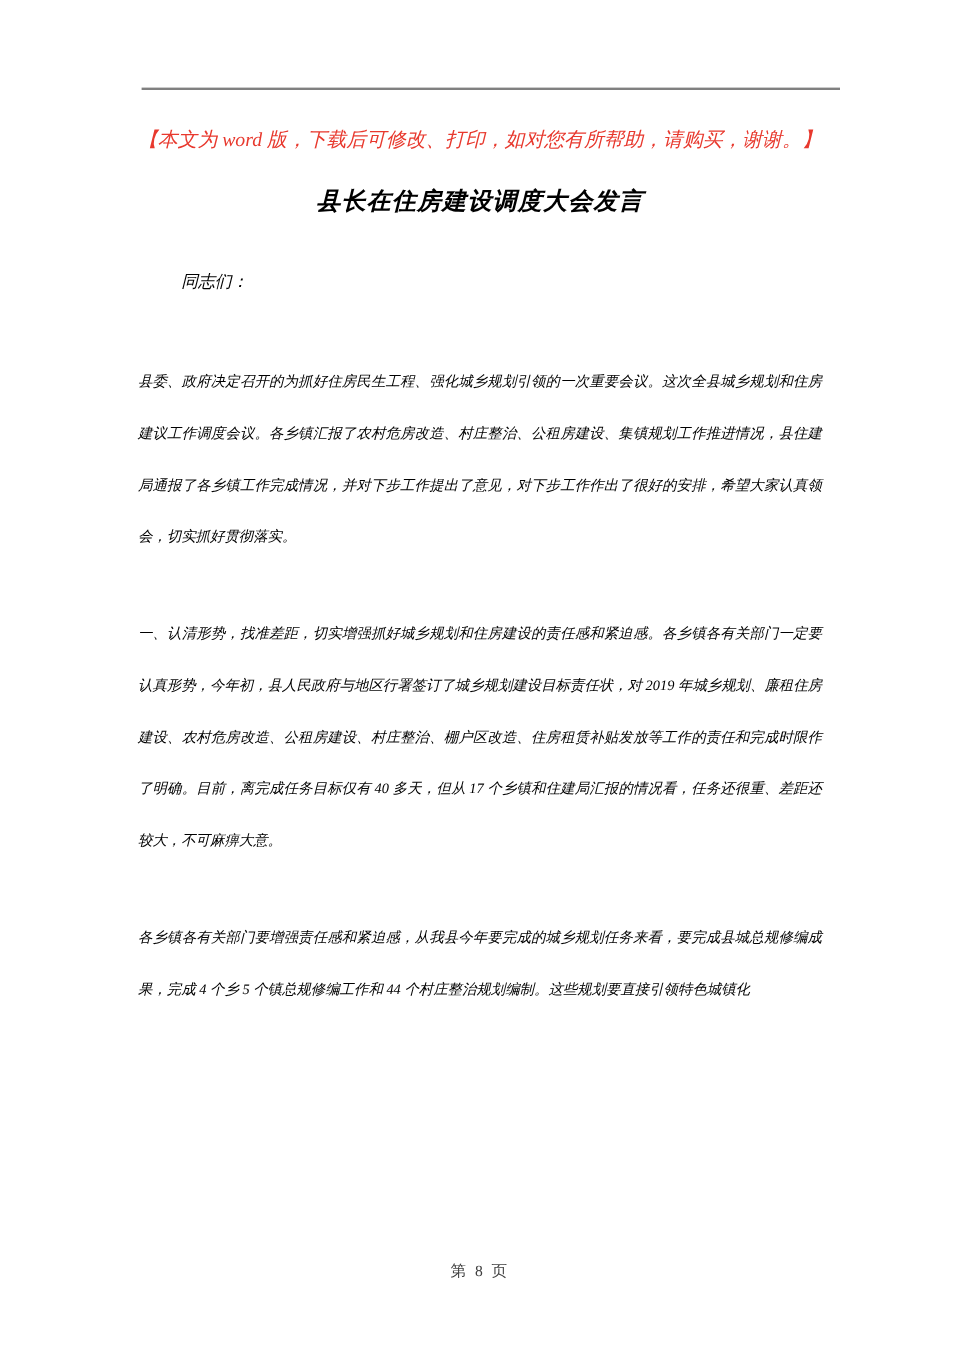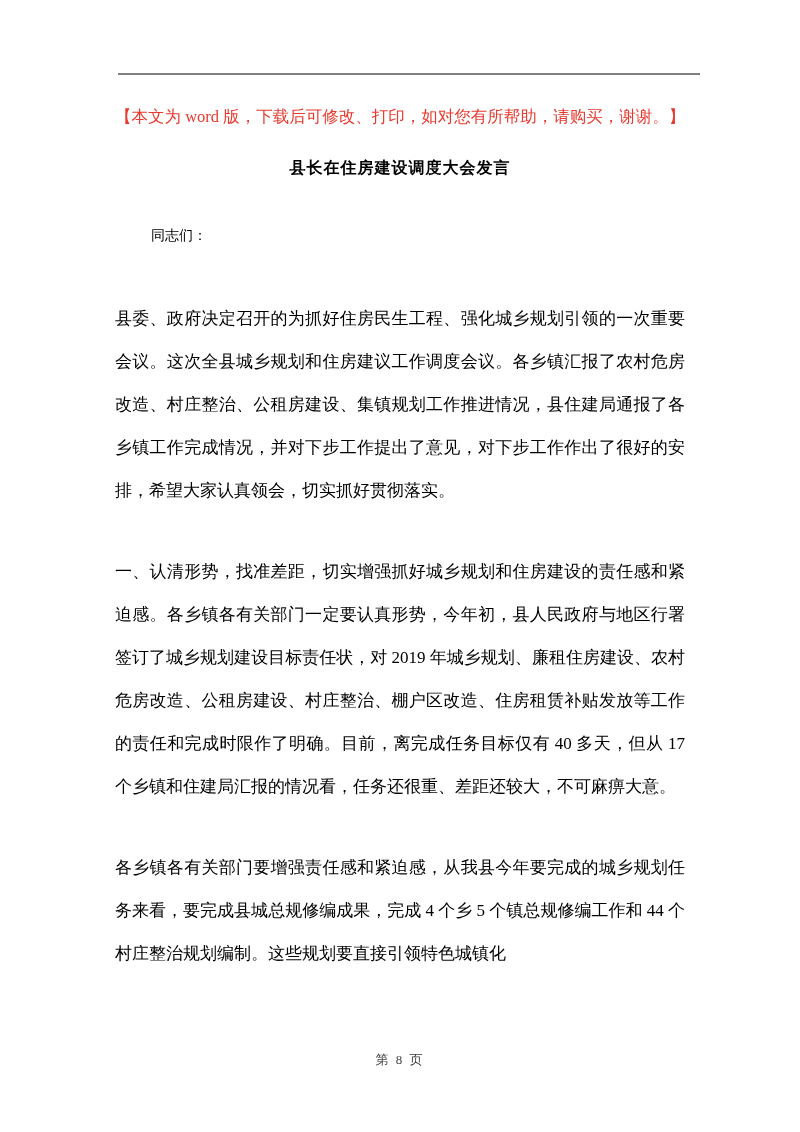--- a/index.html
+++ b/index.html
@@ -72,6 +72,7 @@
     top: 104px;
     left: 115px;
     width: 570px;
+    font-style: italic;
   }
 
   .notice {

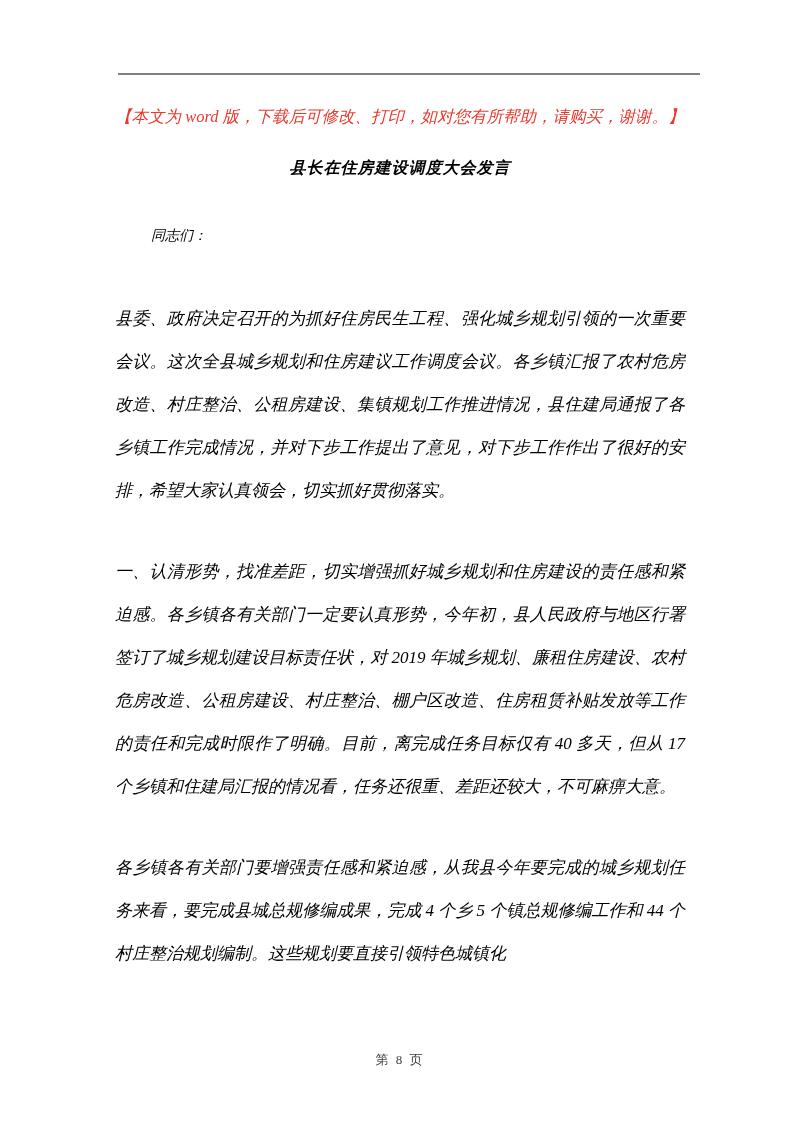--- a/index.html
+++ b/index.html
@@ -86,7 +86,7 @@
 
   .doc-title {
     text-align: center;
-    font-size: 16px;
+    font-size: 20px;
     font-weight: bold;
     line-height: 32px;
     margin: 0 0 30px 0;

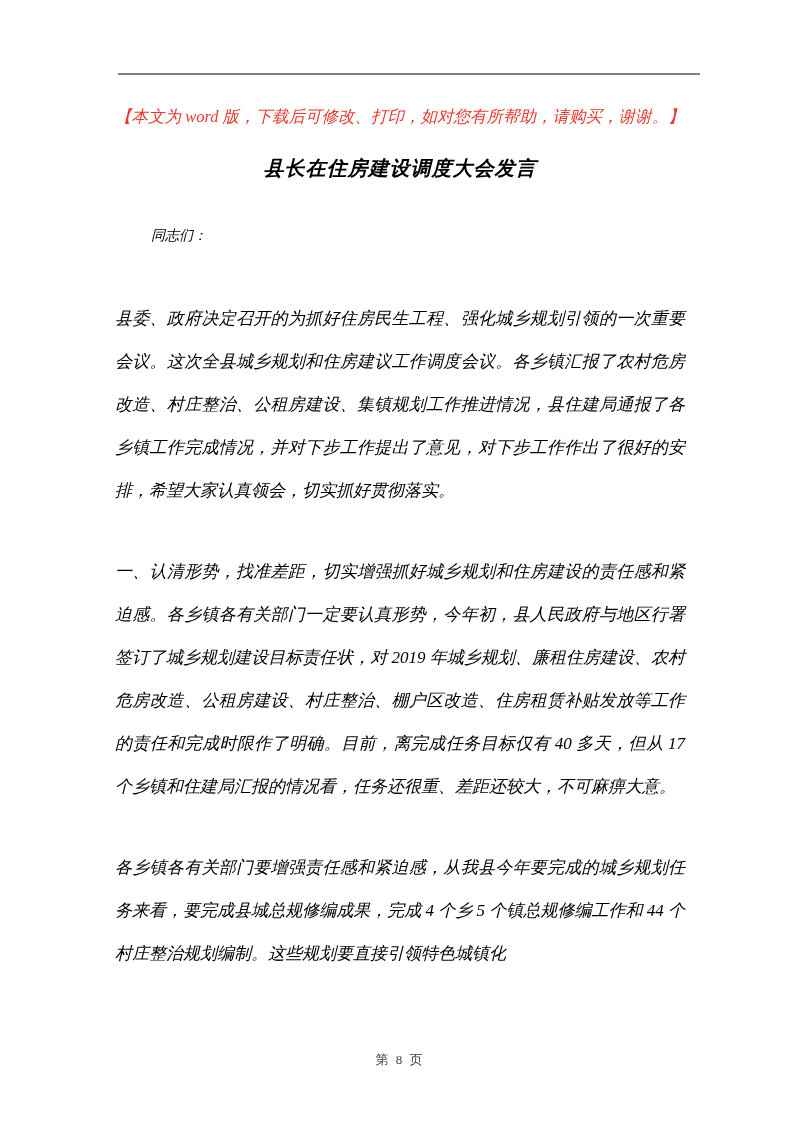--- a/index.html
+++ b/index.html
@@ -102,7 +102,7 @@
   }
 
   .para {
-    font-size: 17px;
+    font-size: 12px;
     line-height: 43px;
     margin: 0 0 38px 0;
     text-align: justify;

